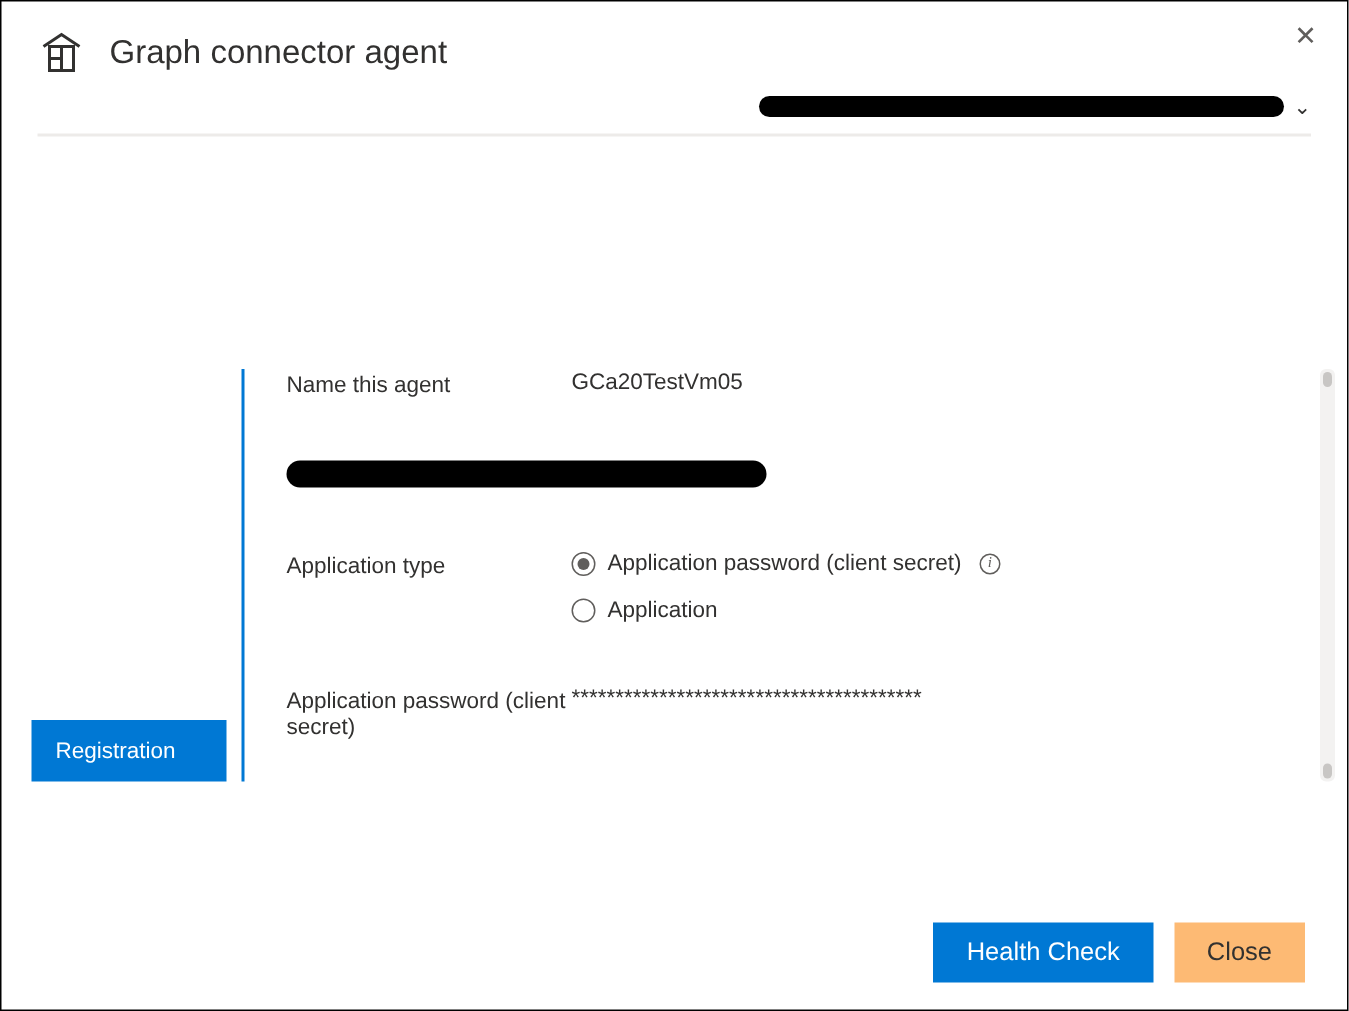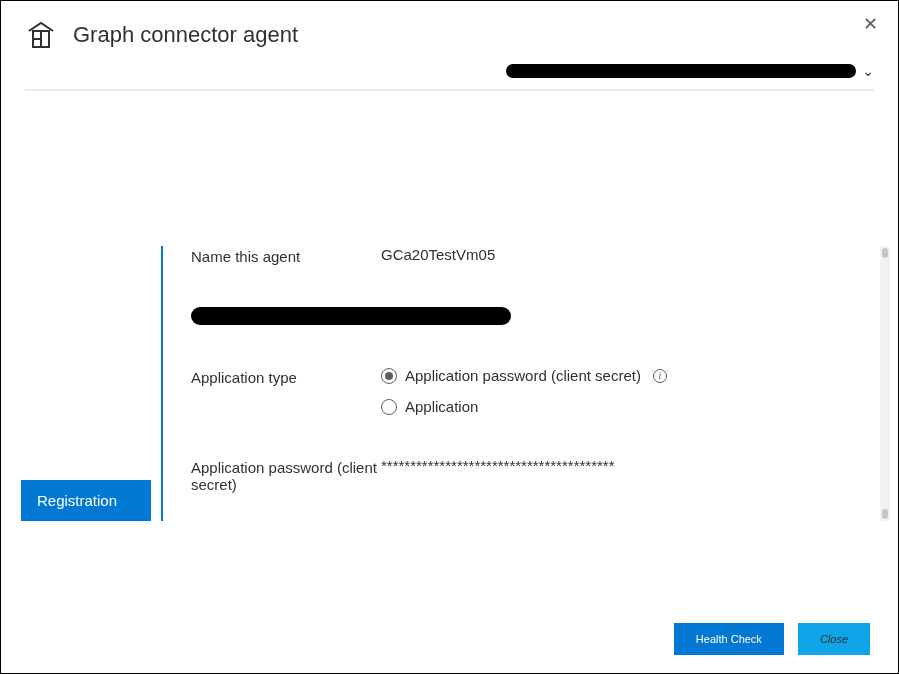--- a/index.html
+++ b/index.html
@@ -180,7 +180,7 @@
   }
   .btn {
     padding: 10px 22px;
-    font-size: 11px;
+    font-size: 17px;
     border: none;
     cursor: pointer;
     font-family: inherit;

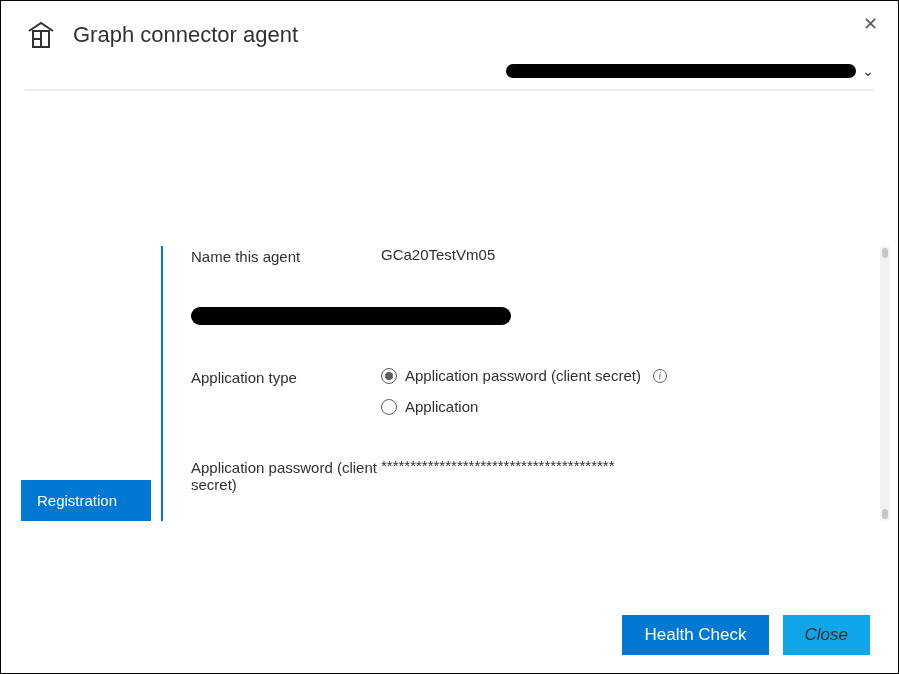--- a/index.html
+++ b/index.html
@@ -190,9 +190,8 @@
     color: #fff;
   }
   .btn-default {
-    background: #0ea5e9;
-    color: #323130;
-    font-style: italic;
+    background: #fdba74;
+    color: #323130;
   }
 </style>
 </head>

